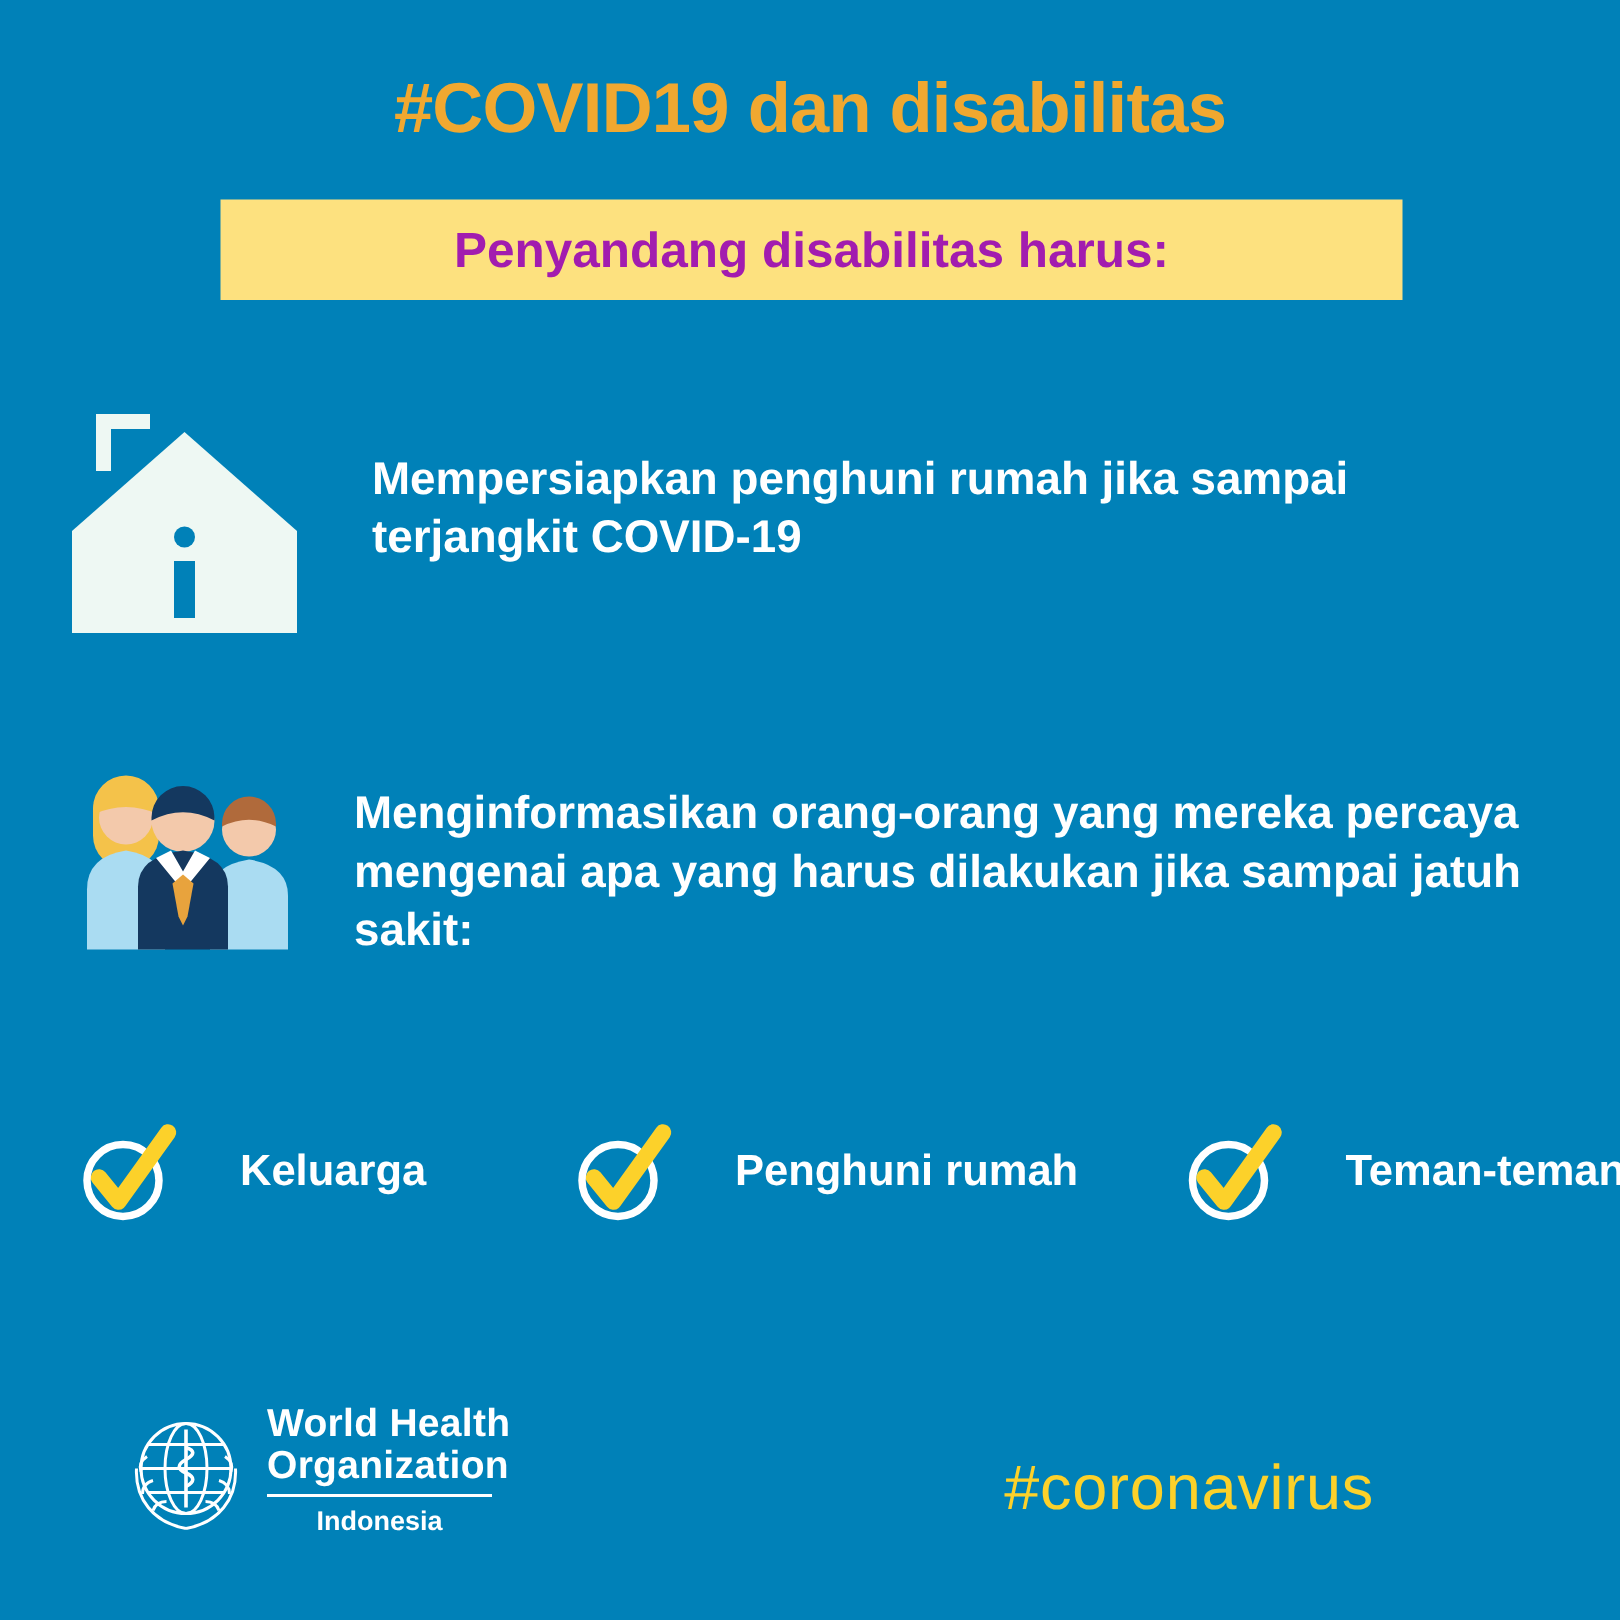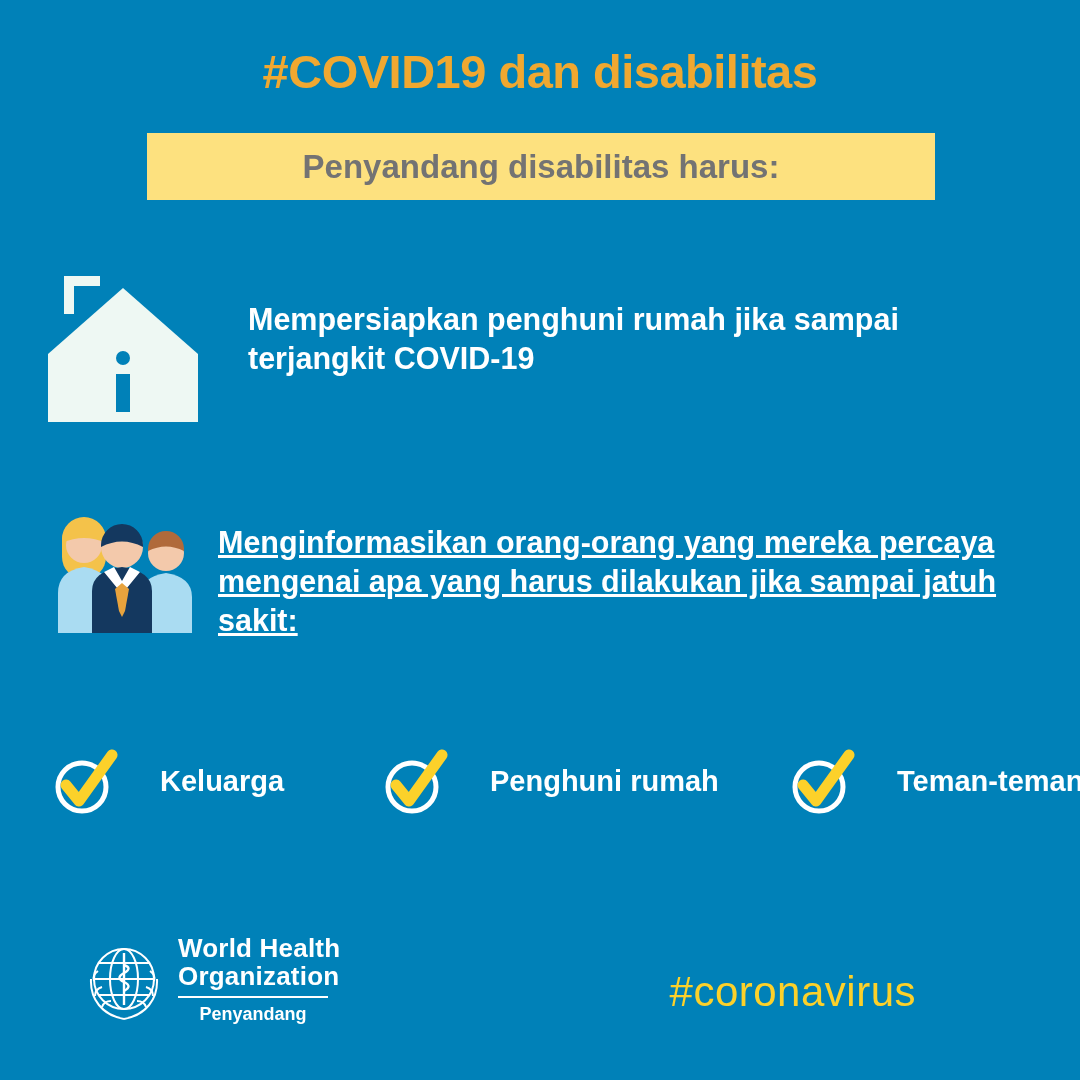--- a/index.html
+++ b/index.html
@@ -35,7 +35,7 @@
     justify-content: center;
   }
   .subtitle-band .subtitle-text {
-    color: #737373;
+    color: #a21caf;
     font-size: 33px;
     font-weight: bold;
   }

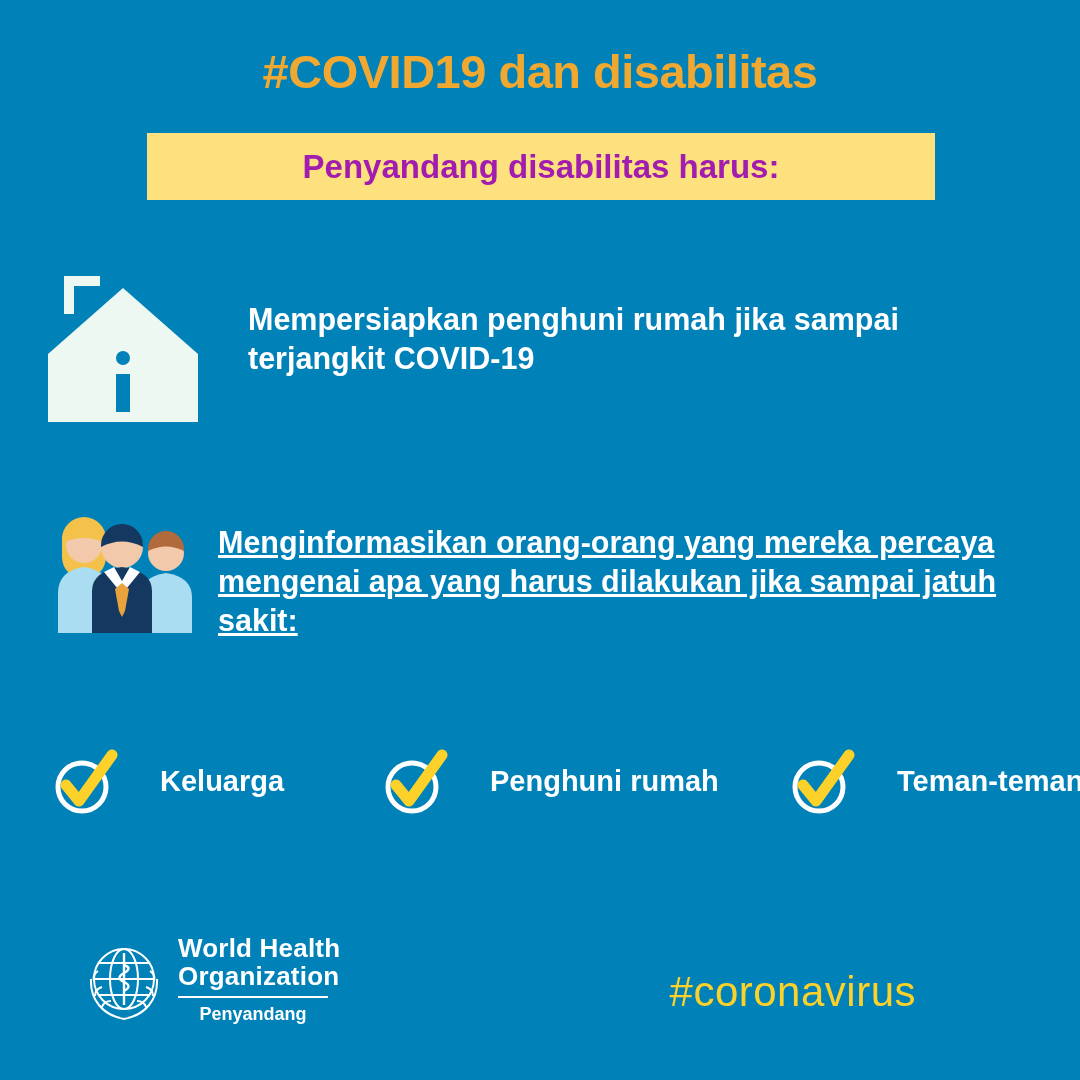--- a/index.html
+++ b/index.html
@@ -56,7 +56,7 @@
     line-height: 1.28;
   }
   .row-home .row-text { margin-left: 40px; margin-top: 38px; }
-  .row-people .row-text { margin-left: 0; margin-top: 18px; text-decoration: underline; }
+  .row-people .row-text { margin-left: 18px; margin-top: 18px; }
 
   
   .home-icon { position: relative; width: 170px; height: 170px; }

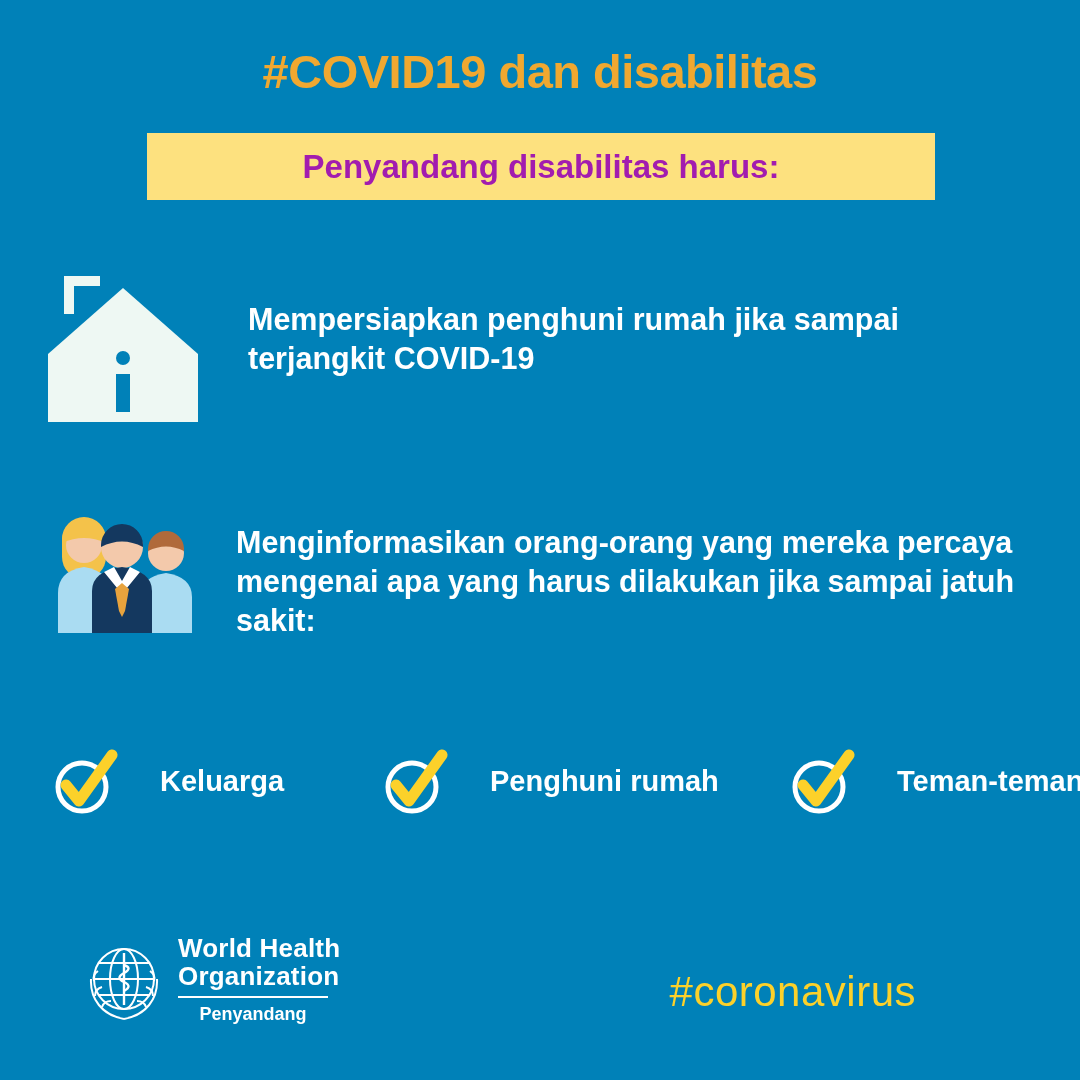--- a/index.html
+++ b/index.html
@@ -236,7 +236,7 @@
       <div class="l1">World Health</div>
       <div class="l2">Organization</div>
       <div class="who-rule"></div>
-      <div class="who-country">Penyandang</div>
+      <div class="who-country">Indonesia</div>
     </span>
   </div>
 

